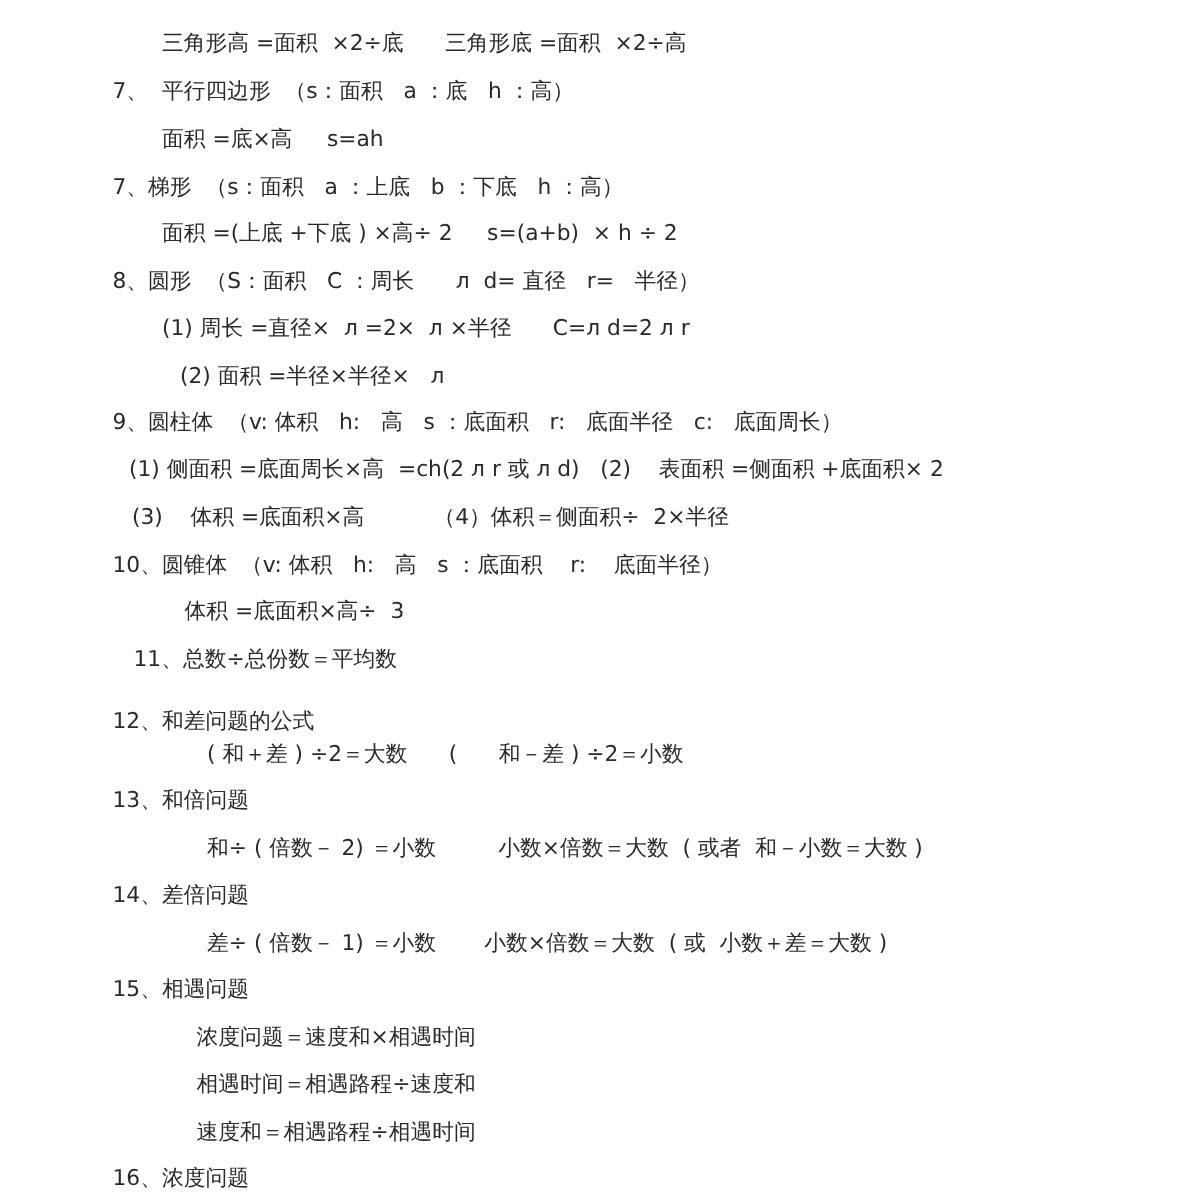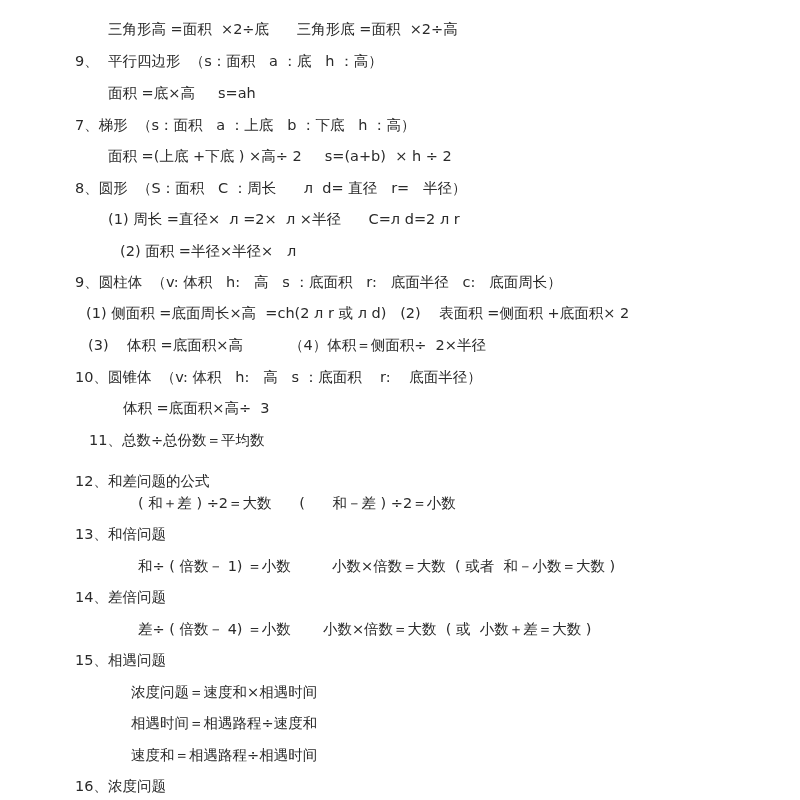--- a/index.html
+++ b/index.html
@@ -12,7 +12,7 @@
 
 <div>
   <div class="line" style="left:108px;top:19px">三角形高 =面积  ×2÷底      三角形底 =面积  ×2÷高</div>
-  <div class="line" style="left:75px;top:51px">9、  平行四边形  （s：面积   a ：底   h ：高）</div>
+  <div class="line" style="left:75px;top:51px">7、  平行四边形  （s：面积   a ：底   h ：高）</div>
   <div class="line" style="left:108px;top:83px">面积 =底×高     s=ah</div>
   <div class="line" style="left:75px;top:115px">7、梯形  （s：面积   a ：上底   b ：下底   h ：高）</div>
   <div class="line" style="left:108px;top:146px">面积 =(上底 +下底 ) ×高÷ 2     s=(a+b)  × h ÷ 2</div>

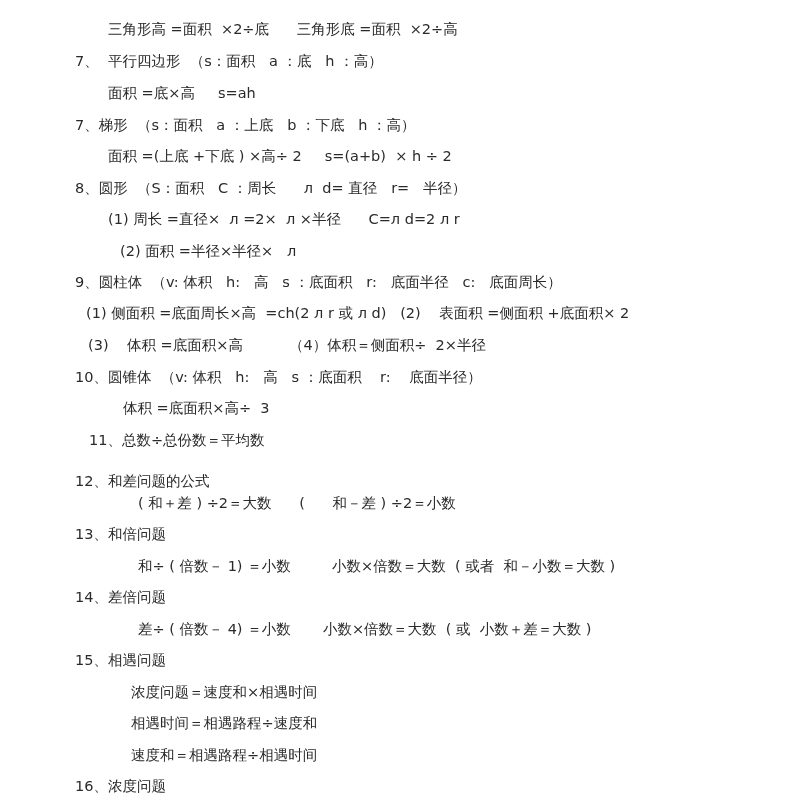--- a/index.html
+++ b/index.html
@@ -28,7 +28,7 @@
   <div class="line" style="left:75px;top:471px">12、和差问题的公式</div>
   <div class="line" style="left:138px;top:493px">( 和＋差 ) ÷2＝大数      (      和－差 ) ÷2＝小数</div>
   <div class="line" style="left:75px;top:524px">13、和倍问题</div>
-  <div class="line" style="left:138px;top:556px">和÷ ( 倍数－ 1) ＝小数         小数×倍数＝大数  ( 或者  和－小数＝大数 )</div>
+  <div class="line" style="left:138px;top:556px">和÷ ( 倍数－ 2) ＝小数         小数×倍数＝大数  ( 或者  和－小数＝大数 )</div>
   <div class="line" style="left:75px;top:587px">14、差倍问题</div>
   <div class="line" style="left:138px;top:619px">差÷ ( 倍数－ 4) ＝小数       小数×倍数＝大数  ( 或  小数＋差＝大数 )</div>
   <div class="line" style="left:75px;top:650px">15、相遇问题</div>

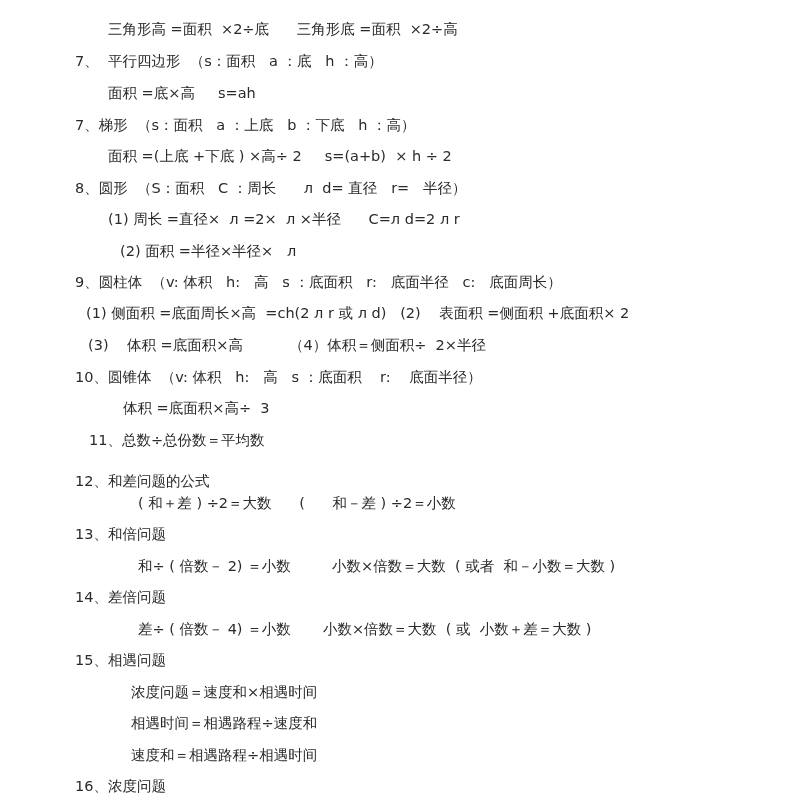--- a/index.html
+++ b/index.html
@@ -30,7 +30,7 @@
   <div class="line" style="left:75px;top:524px">13、和倍问题</div>
   <div class="line" style="left:138px;top:556px">和÷ ( 倍数－ 2) ＝小数         小数×倍数＝大数  ( 或者  和－小数＝大数 )</div>
   <div class="line" style="left:75px;top:587px">14、差倍问题</div>
-  <div class="line" style="left:138px;top:619px">差÷ ( 倍数－ 4) ＝小数       小数×倍数＝大数  ( 或  小数＋差＝大数 )</div>
+  <div class="line" style="left:138px;top:619px">差÷ ( 倍数－ 1) ＝小数       小数×倍数＝大数  ( 或  小数＋差＝大数 )</div>
   <div class="line" style="left:75px;top:650px">15、相遇问题</div>
   <div class="line" style="left:131px;top:682px">浓度问题＝速度和×相遇时间</div>
   <div class="line" style="left:131px;top:713px">相遇时间＝相遇路程÷速度和</div>

